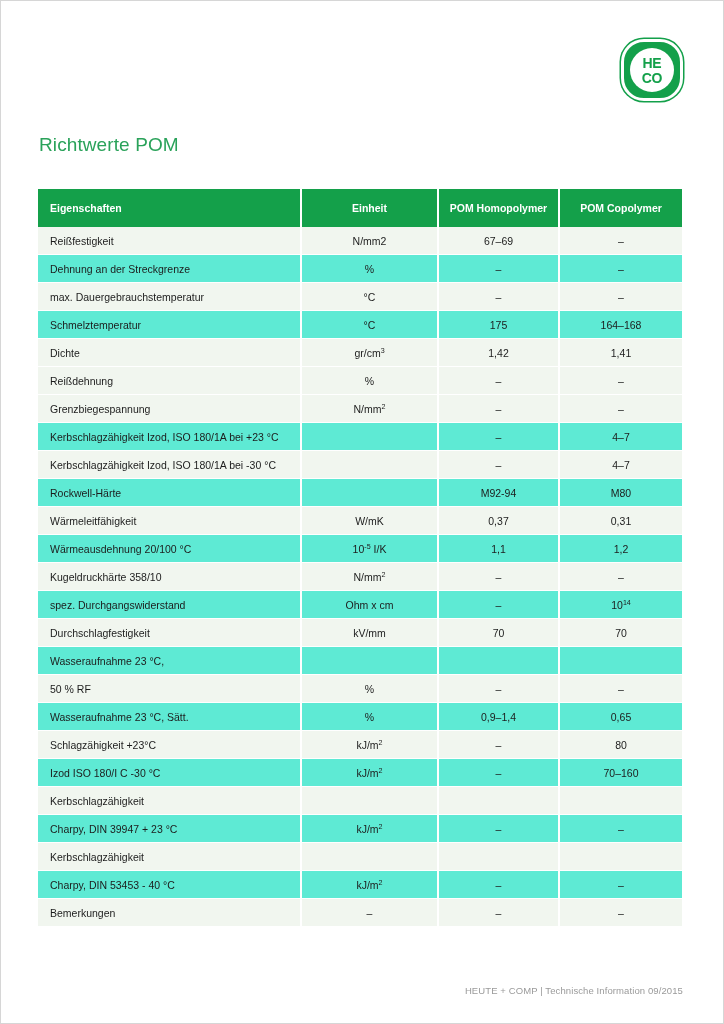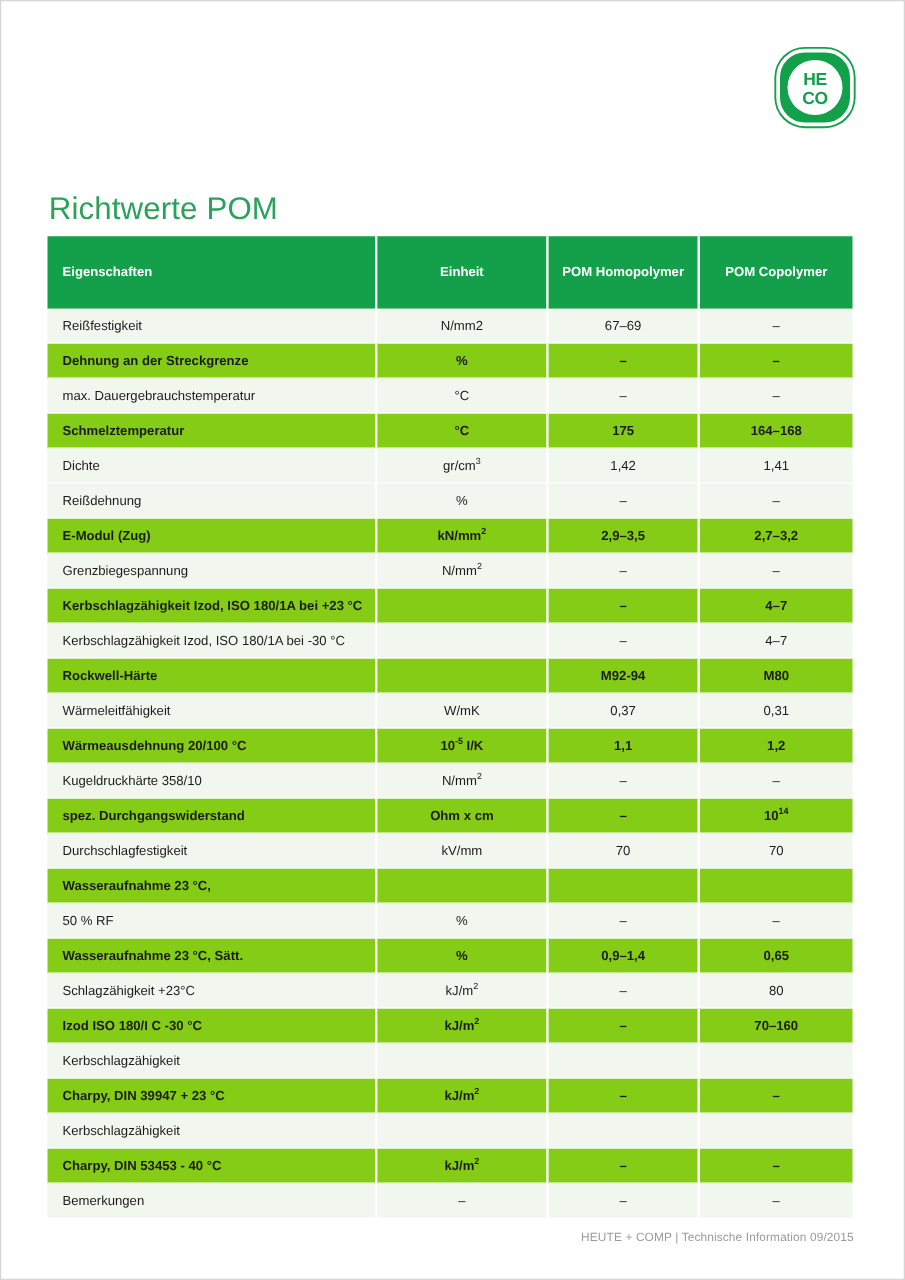--- a/index.html
+++ b/index.html
@@ -93,8 +93,8 @@
   .doc-title {
     position: absolute;
     left: 38px;
-    top: 152px;
-    font-size: 25px;
+    top: 133px;
+    font-size: 19px;
     color: #2aa25a;
     font-weight: normal;
     letter-spacing: 0.1px;

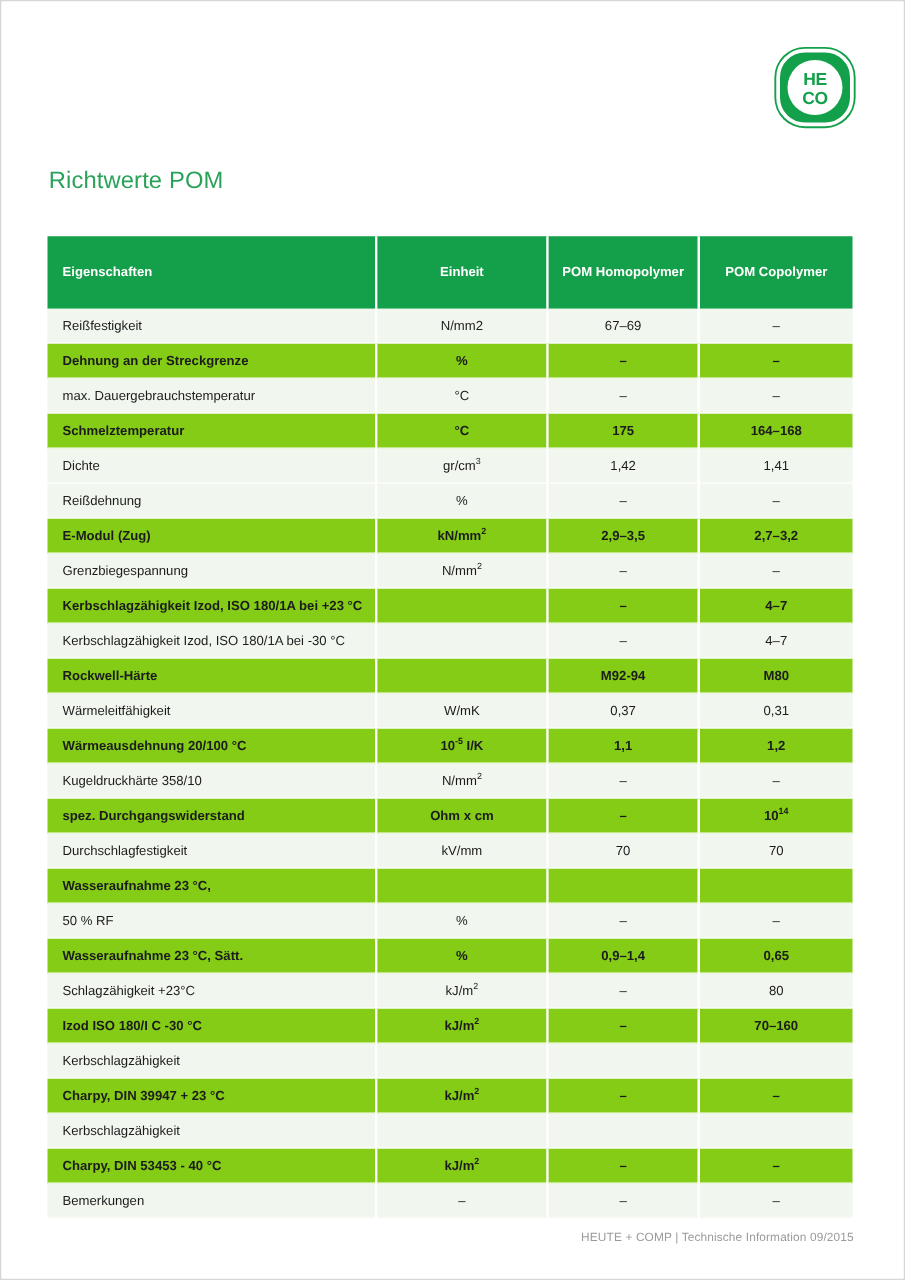--- a/index.html
+++ b/index.html
@@ -124,7 +124,7 @@
     font-size: 10.5px;
     font-weight: bold;
     height: 26px;
-    padding: 16px 12px;
+    padding: 6px 12px;
     border-right: 2px solid #ffffff;
     vertical-align: middle;
   }

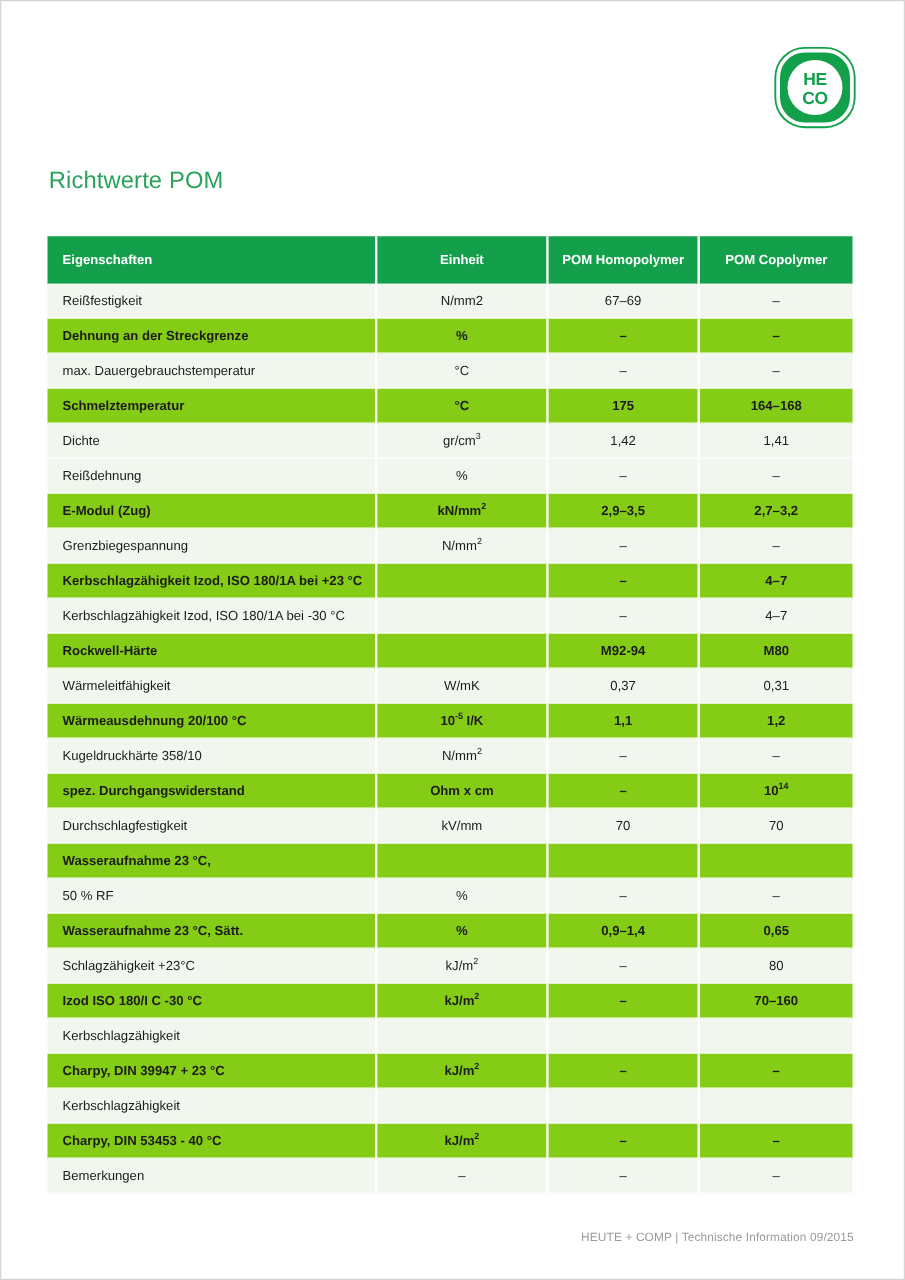--- a/index.html
+++ b/index.html
@@ -147,7 +147,7 @@
   table.spec tbody td.val { text-align: center; padding: 0 4px; }
 
   table.spec tbody tr.odd td  { background: #f1f6ef; }
-  table.spec tbody tr.even td { background: #84cc16; font-weight: bold; }
+  table.spec tbody tr.even td { background: #5eead4; }
 
   sup { font-size: 0.68em; vertical-align: super; line-height: 0; }
 

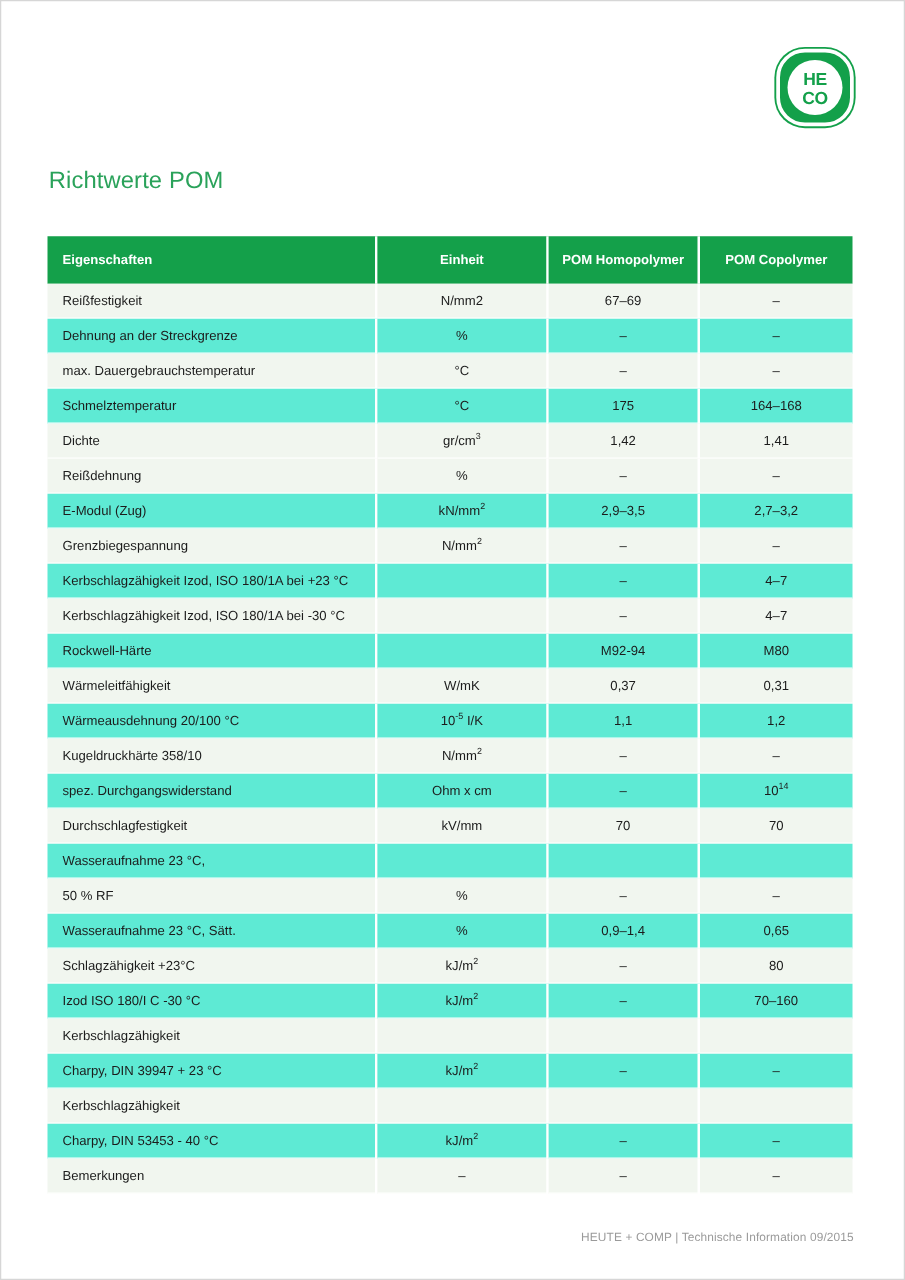--- a/index.html
+++ b/index.html
@@ -230,12 +230,6 @@
             <td class="val">–</td>
             <td class="val">–</td>
           </tr>
-          <tr class="even">
-            <td>E-Modul (Zug)</td>
-            <td class="val">kN/mm<sup>2</sup></td>
-            <td class="val">2,9–3,5</td>
-            <td class="val">2,7–3,2</td>
-          </tr>
           <tr class="odd">
             <td>Grenzbiegespannung</td>
             <td class="val">N/mm<sup>2</sup></td>

